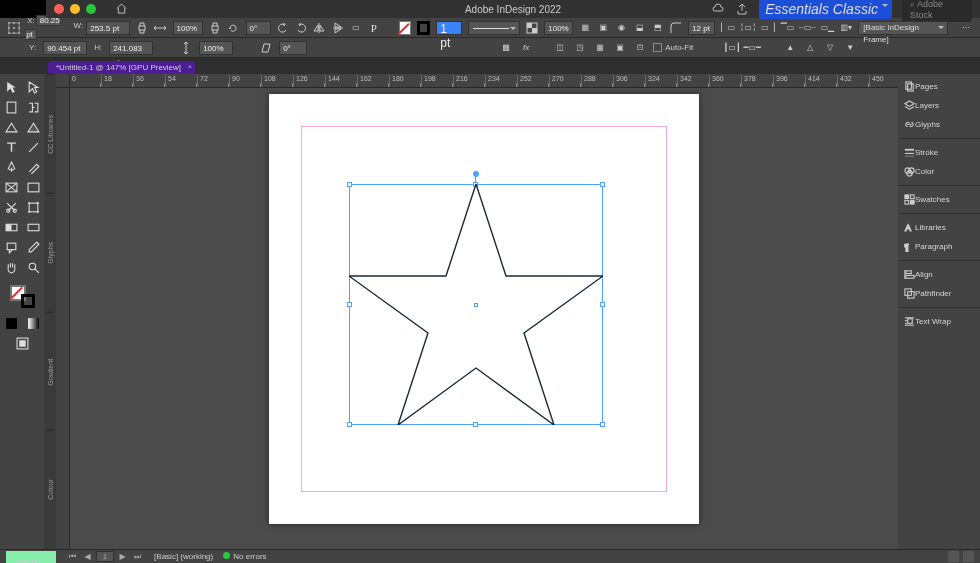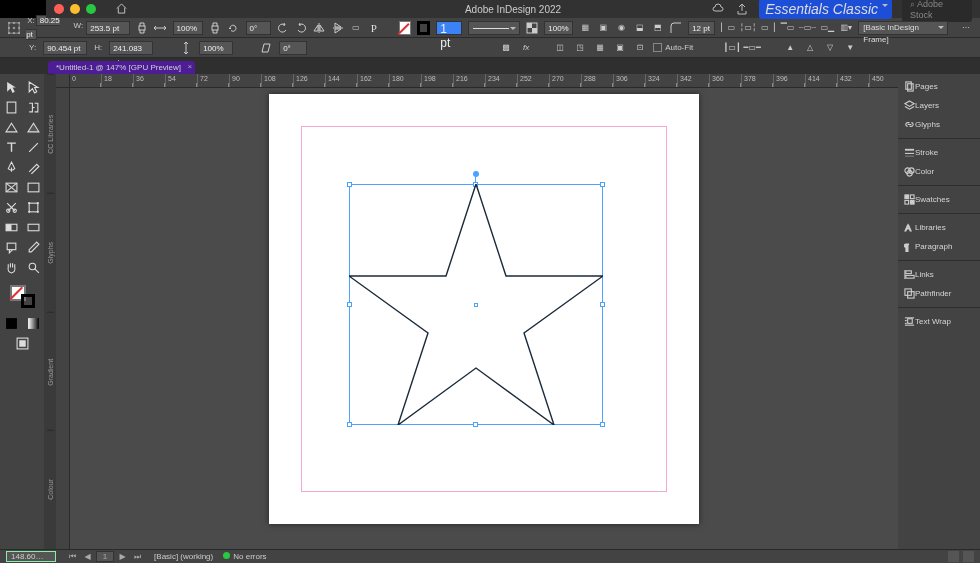--- a/index.html
+++ b/index.html
@@ -588,7 +588,7 @@
           <rect x="2" y="2" width="6" height="3"></rect>
           <rect x="2" y="7" width="9" height="3"></rect>
         </svg>
-        <span>Links</span>
+        <span>Align</span>
       </div>
     <div class="panel-item">
         <svg viewBox="0 0 12 12">

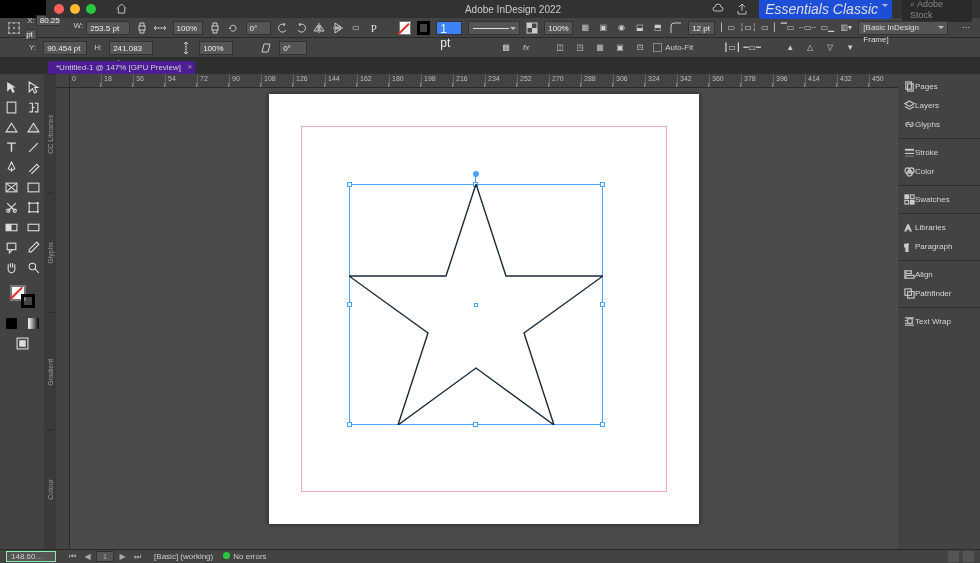--- a/index.html
+++ b/index.html
@@ -86,7 +86,7 @@
 
 
 .status-bar { height: 14px; background: #434343; border-top: 1px solid #2a2a2a; display:flex; align-items:center; font-size:8px; color:#ccc; gap:10px; padding:0 6px;}
-.status-bar .zoom { width:50px; background:#555; padding:0 4px; border:1px solid #86efac; height:11px; line-height:10px;}
+.status-bar .zoom { width:50px; background:#555; padding:0 4px; border:6px solid #86efac; height:11px; line-height:10px;}
 .status-bar .nav-arrows span { padding:0 3px; color:#aaa;}
 .status-bar .ok-dot { width:7px;height:7px;border-radius:50%;background:#28c840;display:inline-block;margin-right:3px;}
 .status-bar .pull-right { margin-left:auto; display:flex; gap:4px;}

